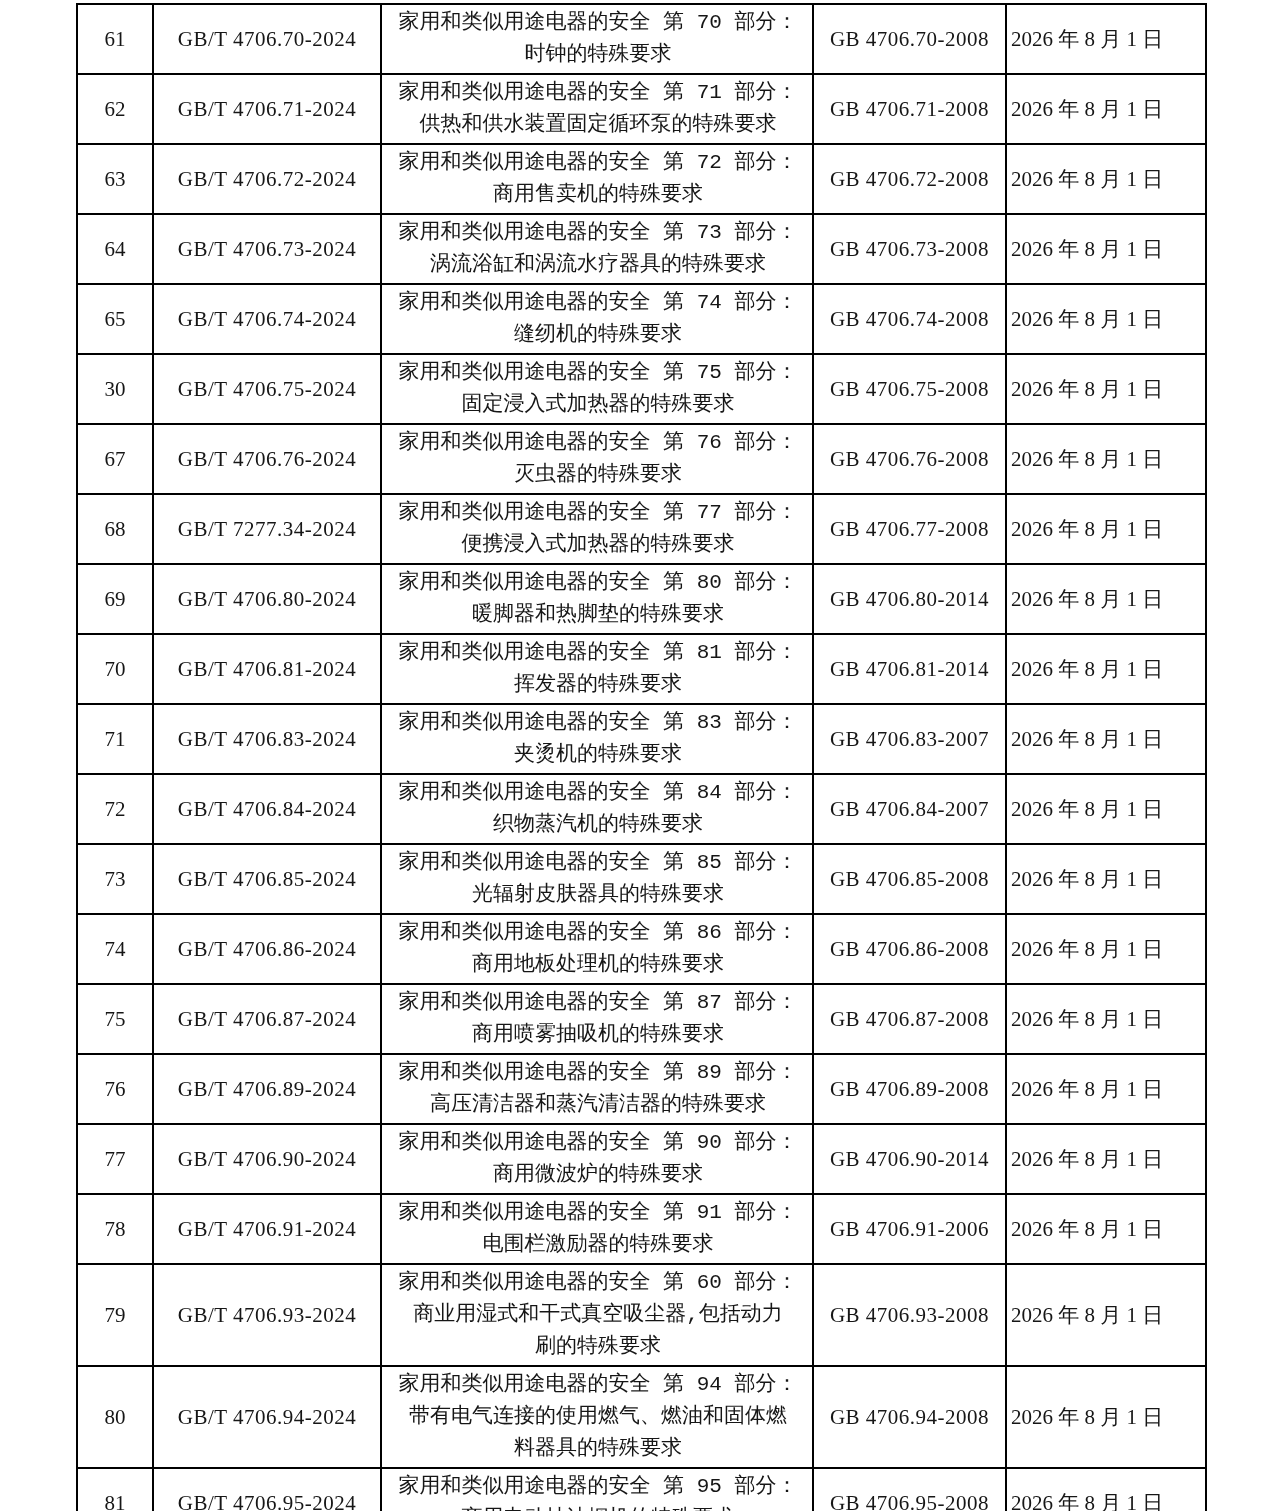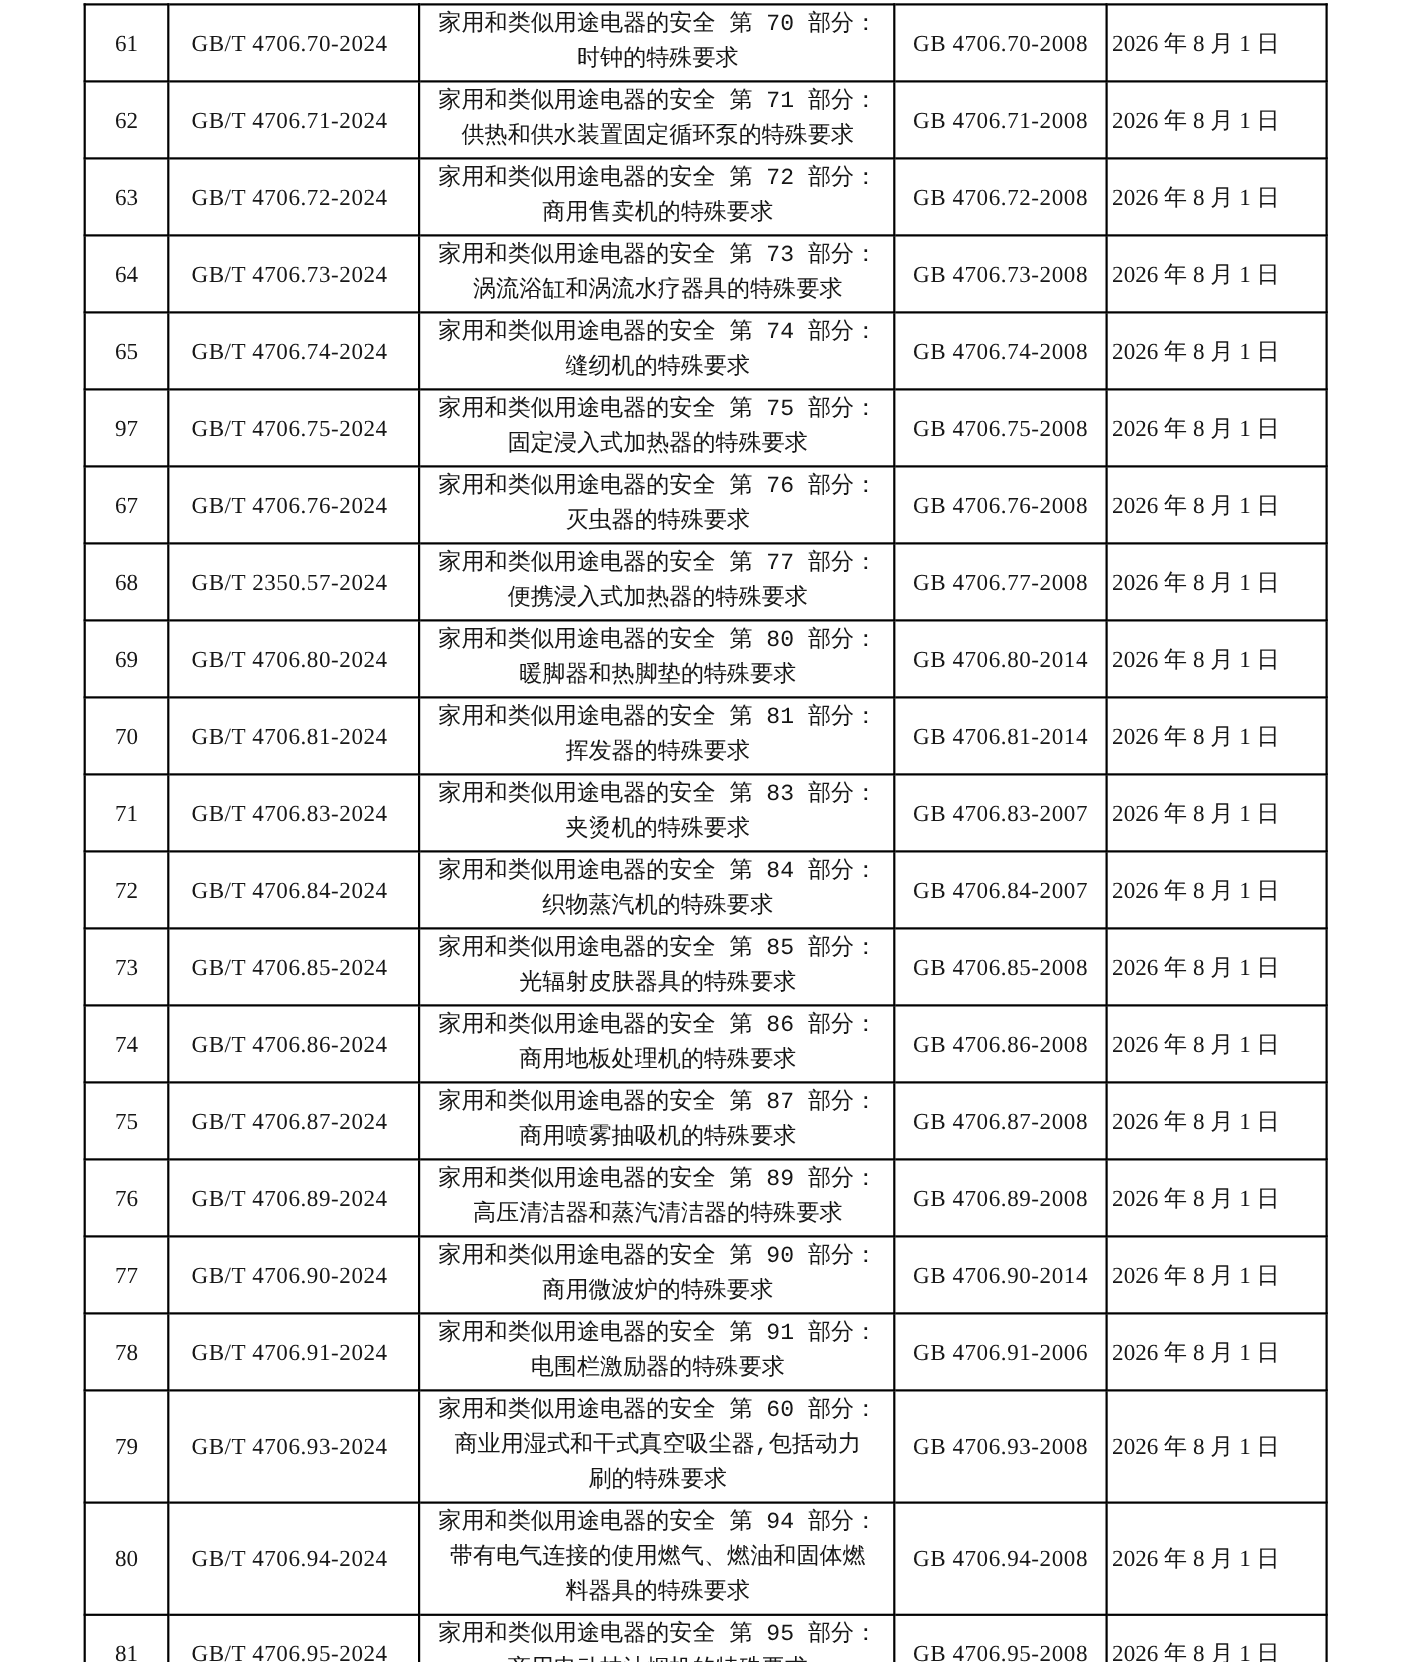--- a/index.html
+++ b/index.html
@@ -31,9 +31,9 @@
     padding: 2px 17px;
   }
   td.c-new {
-    text-align: left;
-    vertical-align: middle;
-    padding: 2px 20px;
+    text-align: center;
+    vertical-align: middle;
+    padding: 2px 8px;
     letter-spacing: 0.5px;
   }
   td.c-name {

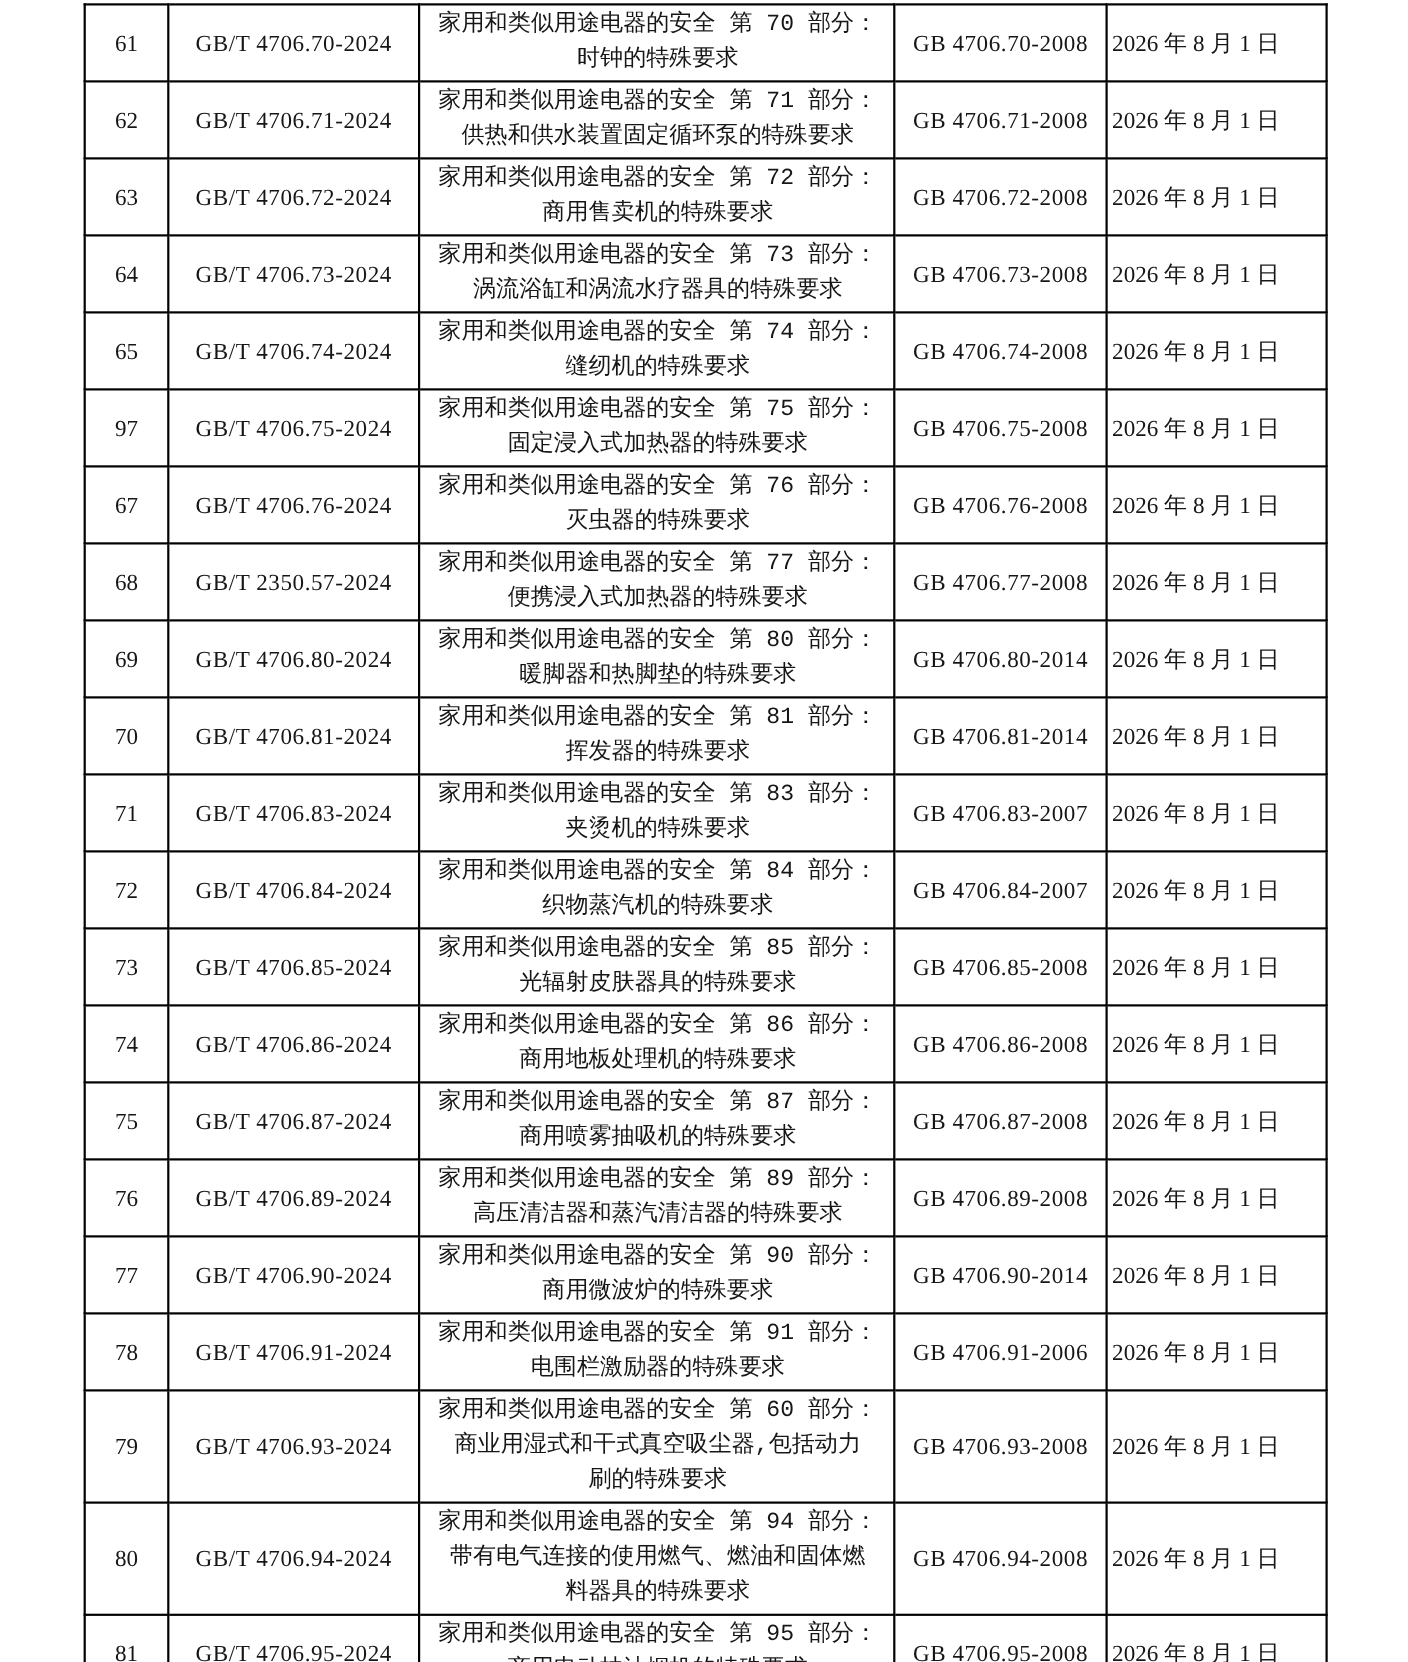--- a/index.html
+++ b/index.html
@@ -111,7 +111,7 @@
     <td class="c-date">2026 年 8 月 1 日</td>
   </tr>
       <tr class="row-2line">
-    <td class="c-no">97</td>
+    <td class="c-no">30</td>
     <td class="c-new">GB/T 4706.75-2024</td>
     <td class="c-name">家用和类似用途电器的安全 第 75 部分：
 固定浸入式加热器的特殊要求</td>

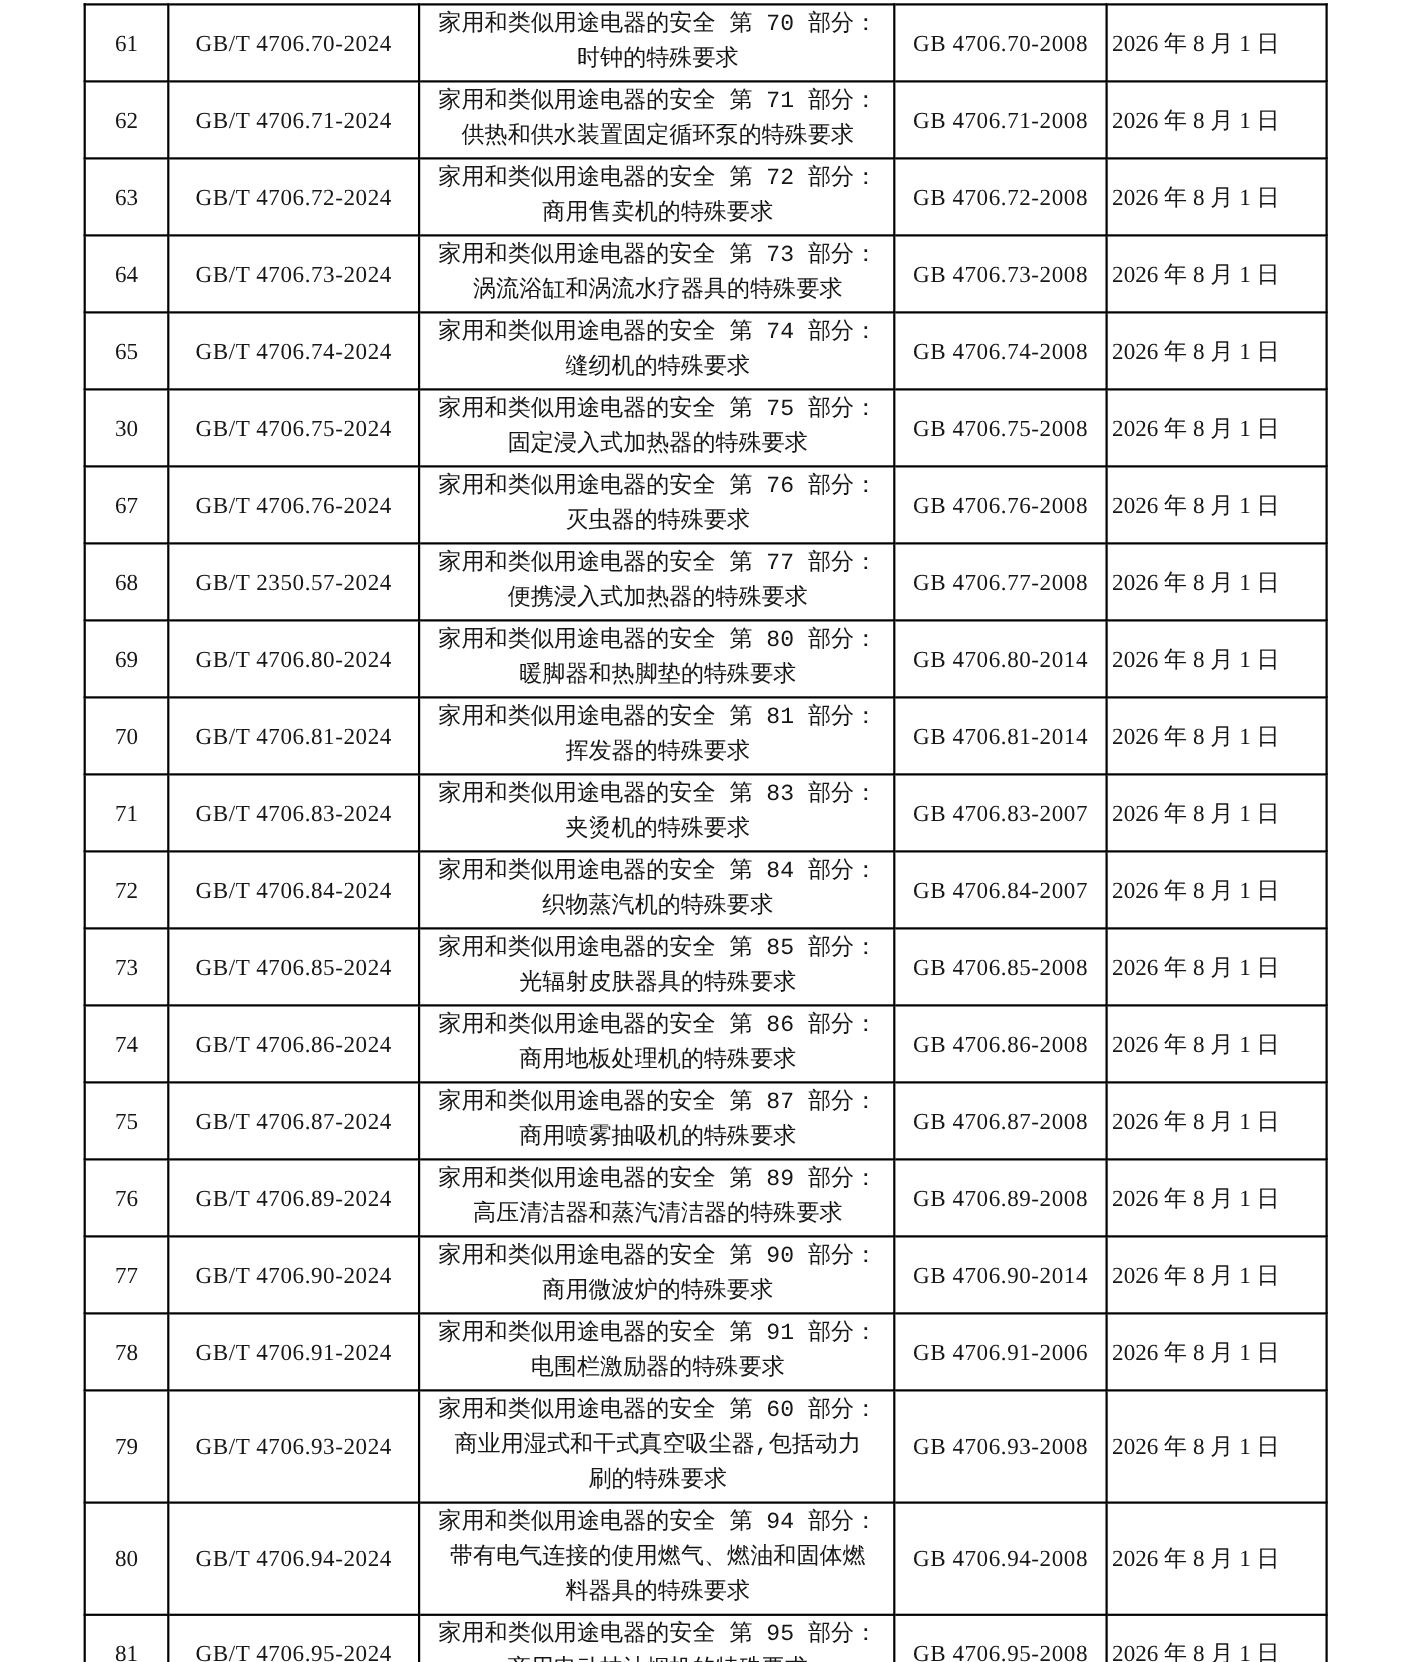--- a/index.html
+++ b/index.html
@@ -128,7 +128,7 @@
   </tr>
       <tr class="row-2line">
     <td class="c-no">68</td>
-    <td class="c-new">GB/T 2350.57-2024</td>
+    <td class="c-new">GB/T 7277.34-2024</td>
     <td class="c-name">家用和类似用途电器的安全 第 77 部分：
 便携浸入式加热器的特殊要求</td>
     <td class="c-old">GB 4706.77-2008</td>

